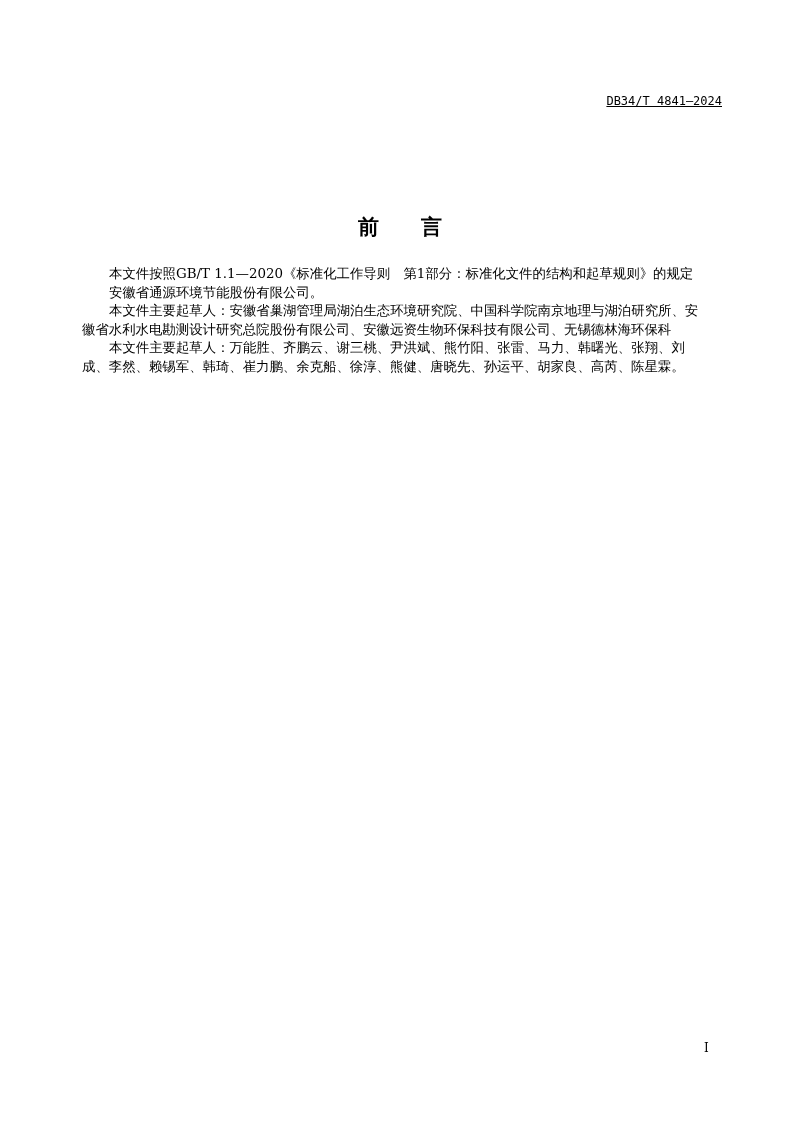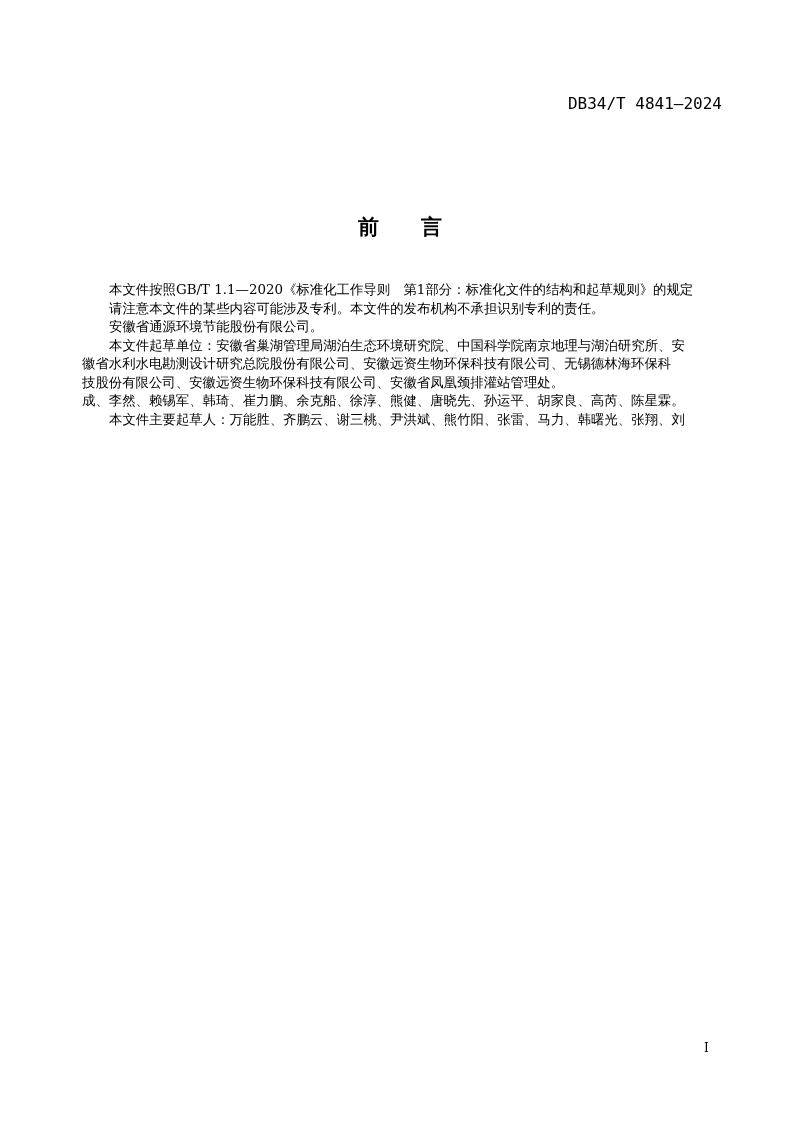--- a/index.html
+++ b/index.html
@@ -20,9 +20,10 @@
       top: 94px;
       right: 78px;
       font-family: "DejaVu Sans Mono", "Liberation Mono", monospace;
-      font-size: 16px;
+      font-size: 12px;
       letter-spacing: 0px;
       white-space: nowrap;
+      text-decoration: underline;
     }
     .title {
       position: absolute;

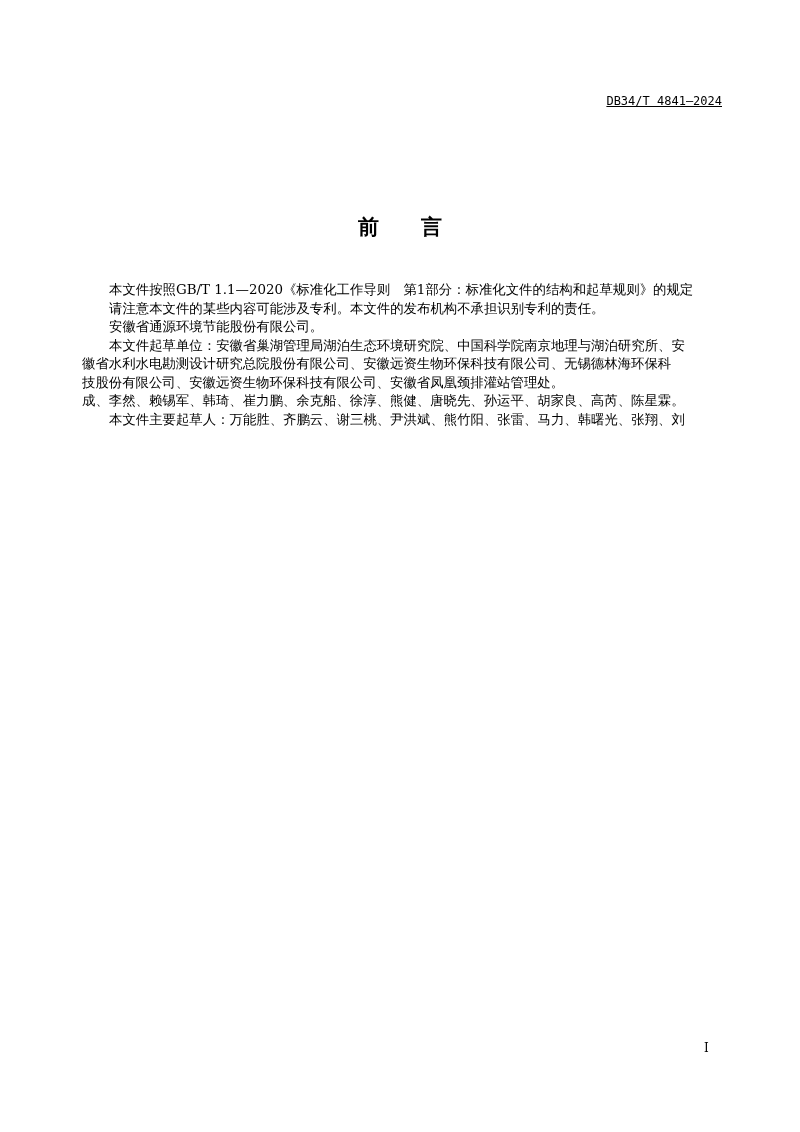--- a/index.html
+++ b/index.html
@@ -47,7 +47,6 @@
       width: 642px;
       font-size: 13.4px;
       line-height: 18.5px;
-      margin-top: 16px;
     }
     .line {
       display: block;

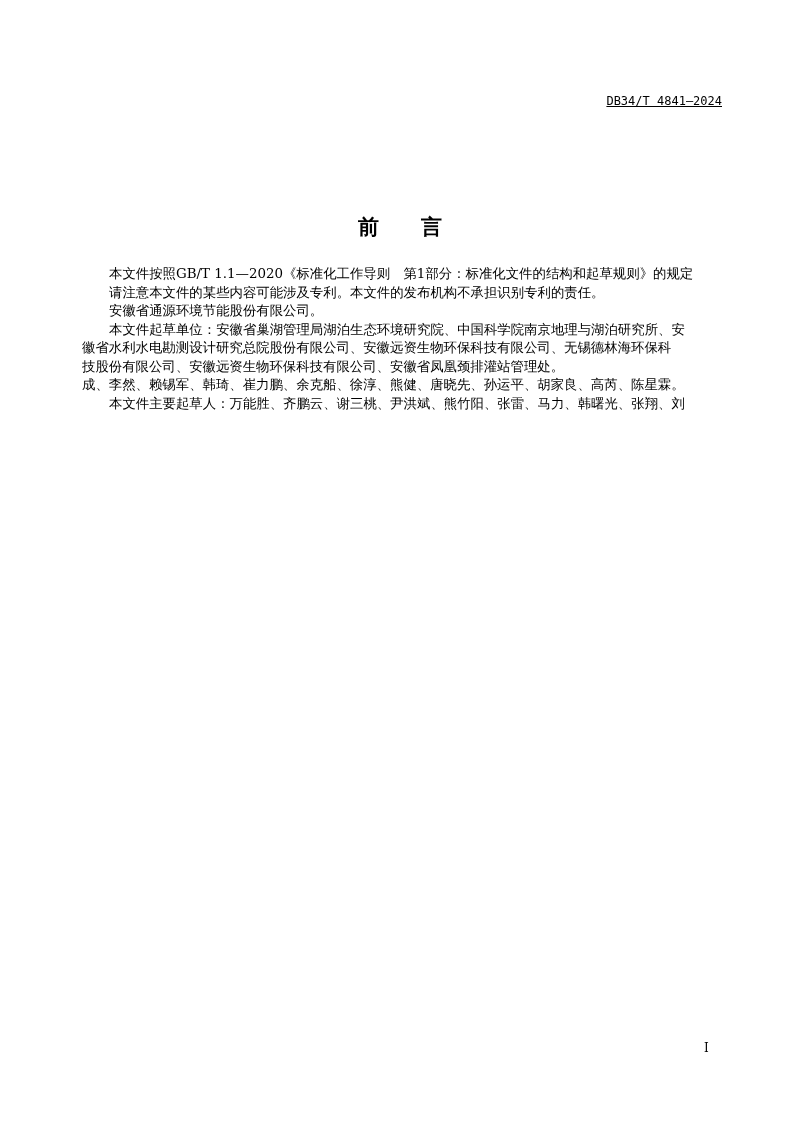--- a/index.html
+++ b/index.html
@@ -79,9 +79,6 @@
       <span class="line indent">本文件按照GB/T 1.1—2020《标准化工作导则　第1部分：标准化文件的结构和起草规则》的规定</span>
     </div>
 
-    <div>
-      <span class="line indent">请注意本文件的某些内容可能涉及专利。本文件的发布机构不承担识别专利的责任。</span>
-    </div>
 
     <div>
       <span class="line indent">安徽省通源环境节能股份有限公司。</span>

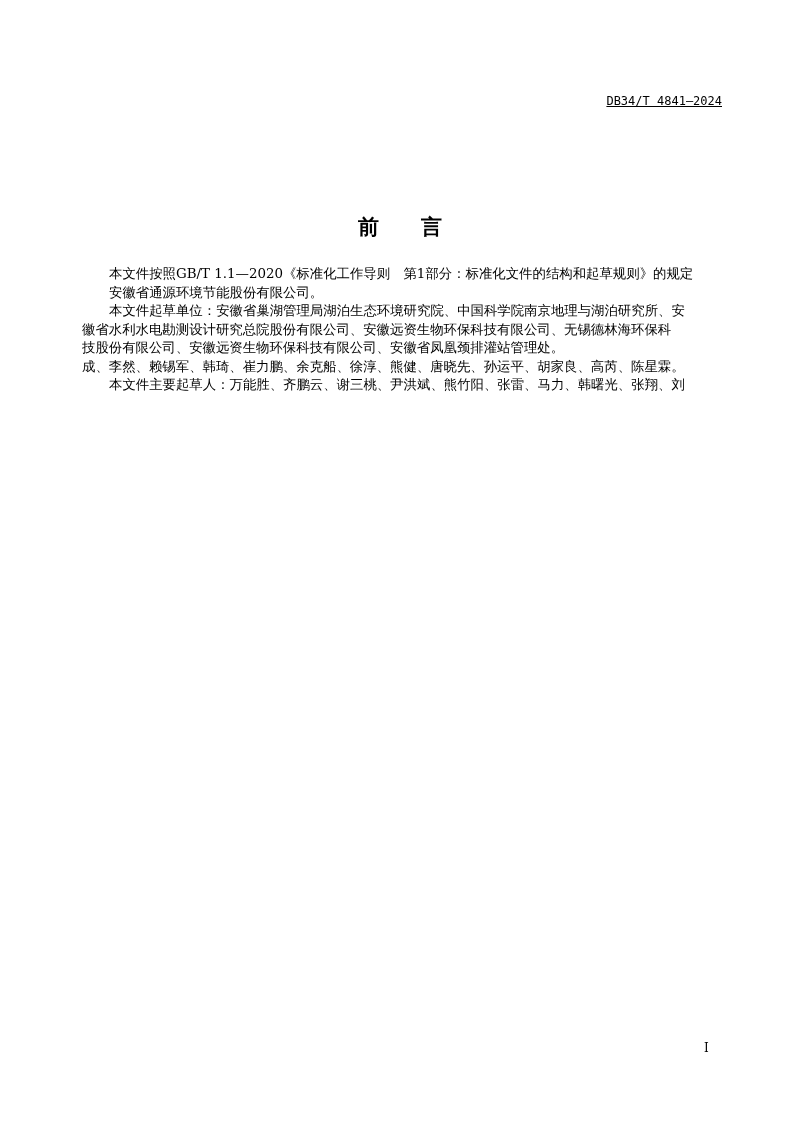--- a/index.html
+++ b/index.html
@@ -85,7 +85,7 @@
     </div>
 
     <div>
-      <span class="line indent">本文件起草单位：安徽省巢湖管理局湖泊生态环境研究院、中国科学院南京地理与湖泊研究所、安</span>
+      <span class="line indent">本文件主要起草人：安徽省巢湖管理局湖泊生态环境研究院、中国科学院南京地理与湖泊研究所、安</span>
       <span class="line">徽省水利水电勘测设计研究总院股份有限公司、安徽远资生物环保科技有限公司、无锡德林海环保科</span>
       <span class="line">技股份有限公司、安徽远资生物环保科技有限公司、安徽省凤凰颈排灌站管理处。</span>
     </div>

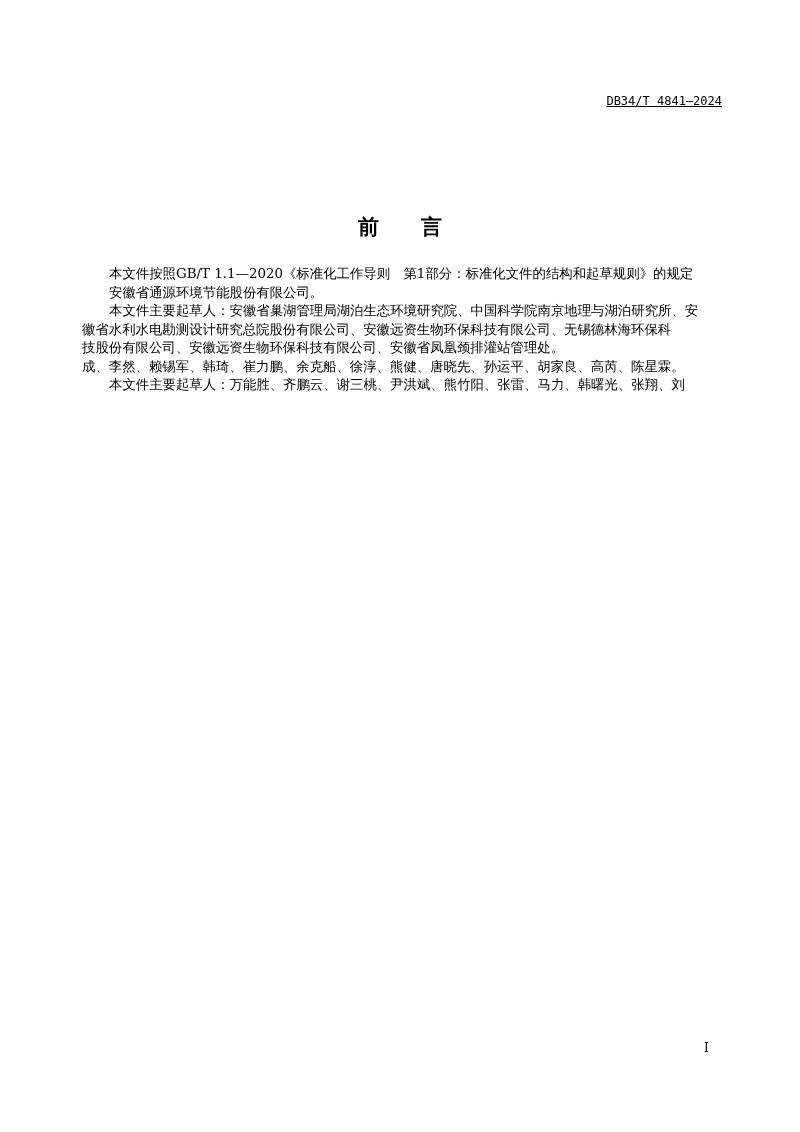--- a/index.html
+++ b/index.html
@@ -87,7 +87,6 @@
     <div>
       <span class="line indent">本文件主要起草人：安徽省巢湖管理局湖泊生态环境研究院、中国科学院南京地理与湖泊研究所、安</span>
       <span class="line">徽省水利水电勘测设计研究总院股份有限公司、安徽远资生物环保科技有限公司、无锡德林海环保科</span>
-      <span class="line">技股份有限公司、安徽远资生物环保科技有限公司、安徽省凤凰颈排灌站管理处。</span>
     </div>
 
     <div>

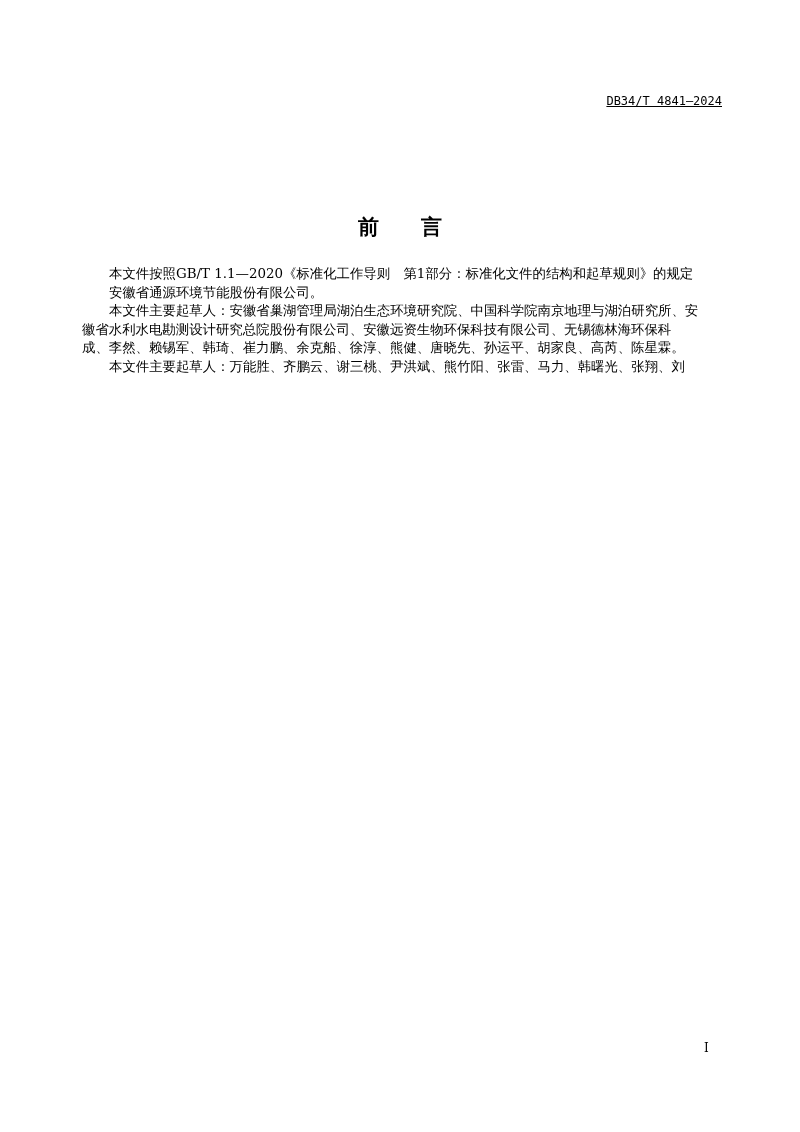--- a/index.html
+++ b/index.html
@@ -90,8 +90,8 @@
     </div>
 
     <div>
+      <span class="line indent">本文件主要起草人：万能胜、齐鹏云、谢三桃、尹洪斌、熊竹阳、张雷、马力、韩曙光、张翔、刘</span>
       <span class="line">成、李然、赖锡军、韩琦、崔力鹏、余克船、徐淳、熊健、唐晓先、孙运平、胡家良、高芮、陈星霖。</span>
-      <span class="line indent">本文件主要起草人：万能胜、齐鹏云、谢三桃、尹洪斌、熊竹阳、张雷、马力、韩曙光、张翔、刘</span>
     </div>
 
   </div>

